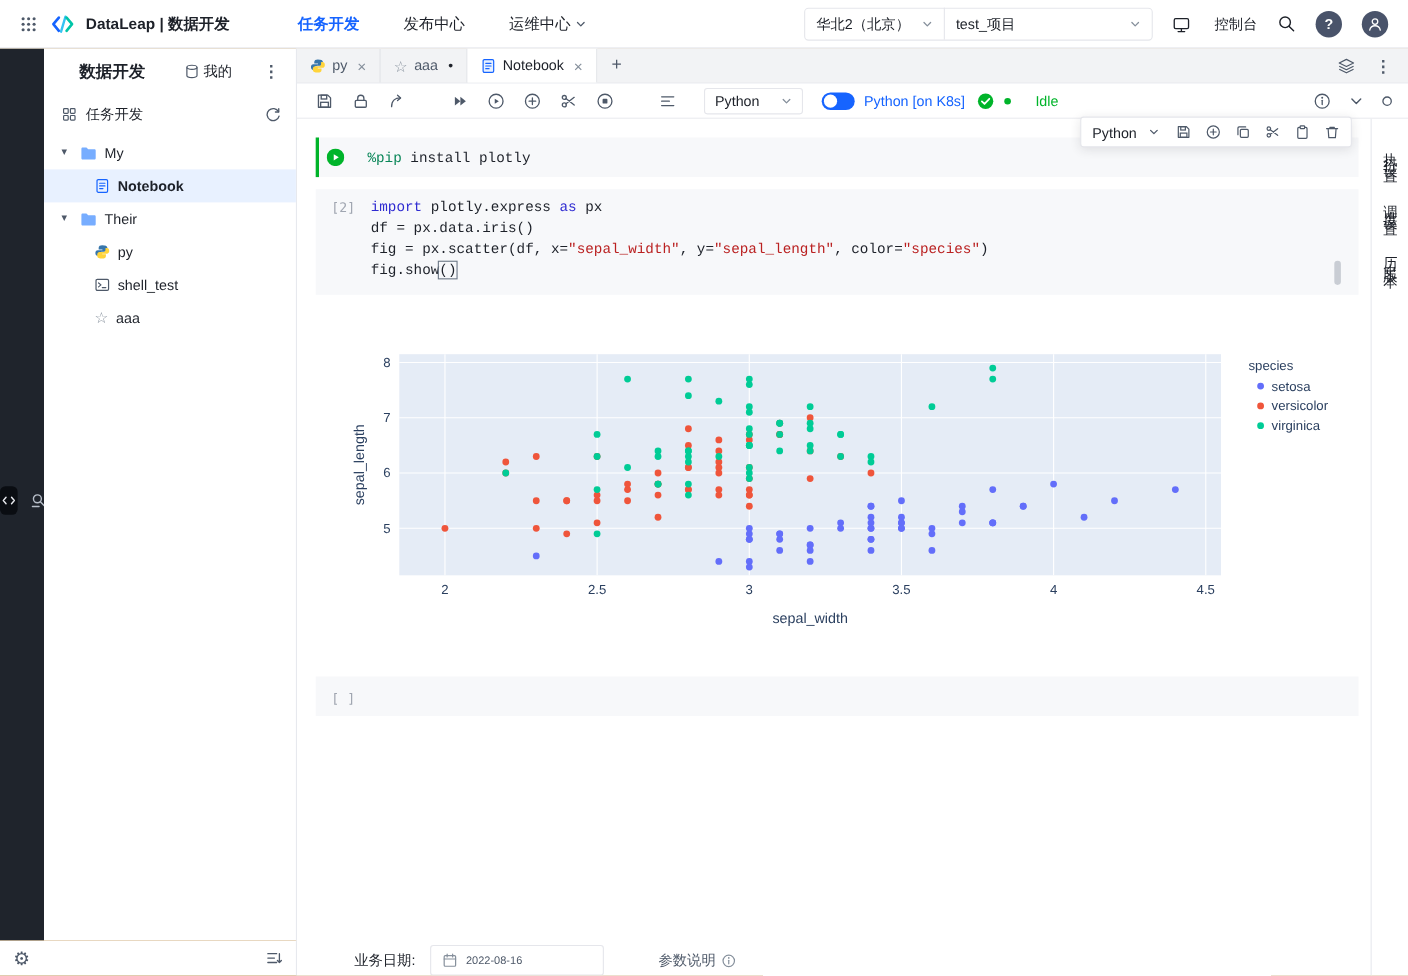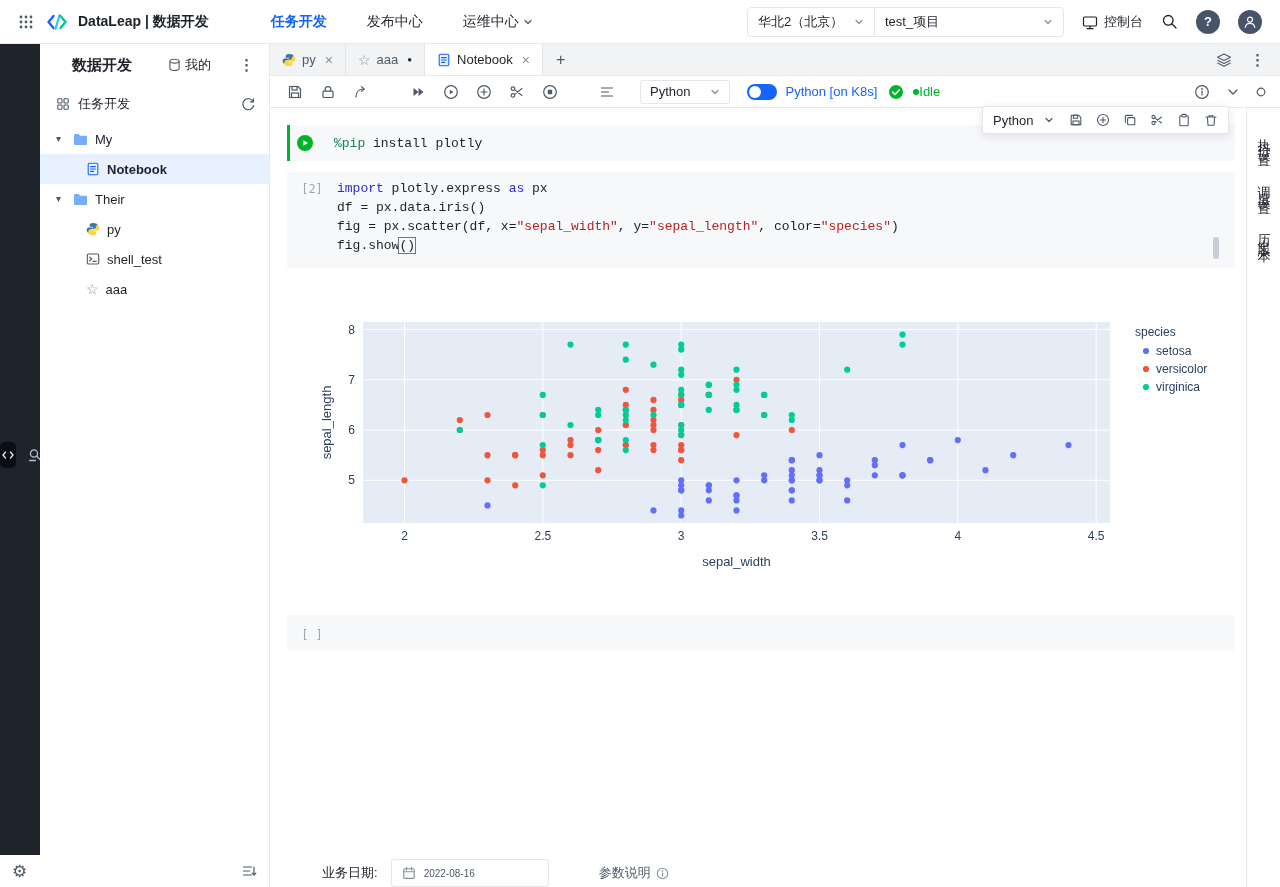--- a/index.html
+++ b/index.html
@@ -23,7 +23,7 @@
   .hselect.region{min-width:126px}
   .hselect.project{min-width:188px}
   .vdiv{width:1px;height:29px;background:#E5E6EB}
-  .console{display:flex;gap:6px;font-size:13px;white-space:nowrap}
+  .console{display:flex;gap:22px;font-size:13px;white-space:nowrap}
   .circle-btn{width:24px;height:24px;border-radius:50%;background:#49536A;color:#fff;display:inline-flex;align-items:center;justify-content:center;font-size:13px;font-weight:700}
 
   

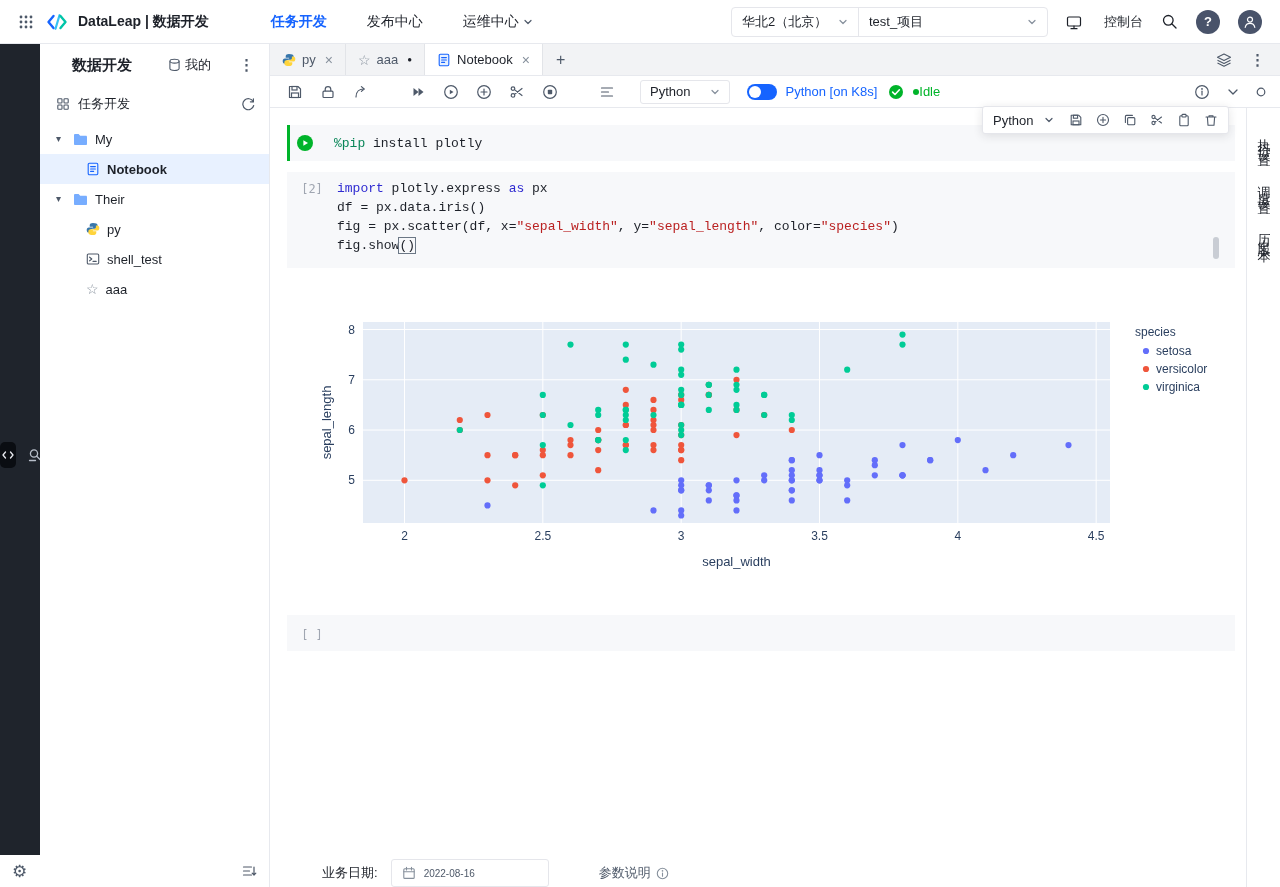--- a/index.html
+++ b/index.html
@@ -72,7 +72,7 @@
   .knob{position:absolute;left:2px;top:2px;width:12px;height:12px;border-radius:50%;background:#fff}
   .k8s-label{color:#1664FF;font-size:13px;margin-left:-9px;white-space:nowrap}
   .check-wrap{margin-left:-6px}
-  .idle{display:flex;align-items:center;gap:0;color:#00B42A;font-size:13px;margin-left:-8px}
+  .idle{display:flex;align-items:center;gap:22px;color:#00B42A;font-size:13px;margin-left:-8px}
   .idle-dot{width:6px;height:6px;border-radius:50%;background:#00B42A}
   .tb-right{position:absolute;right:14px;top:0;height:32px;display:flex;align-items:center;gap:16px}
 

